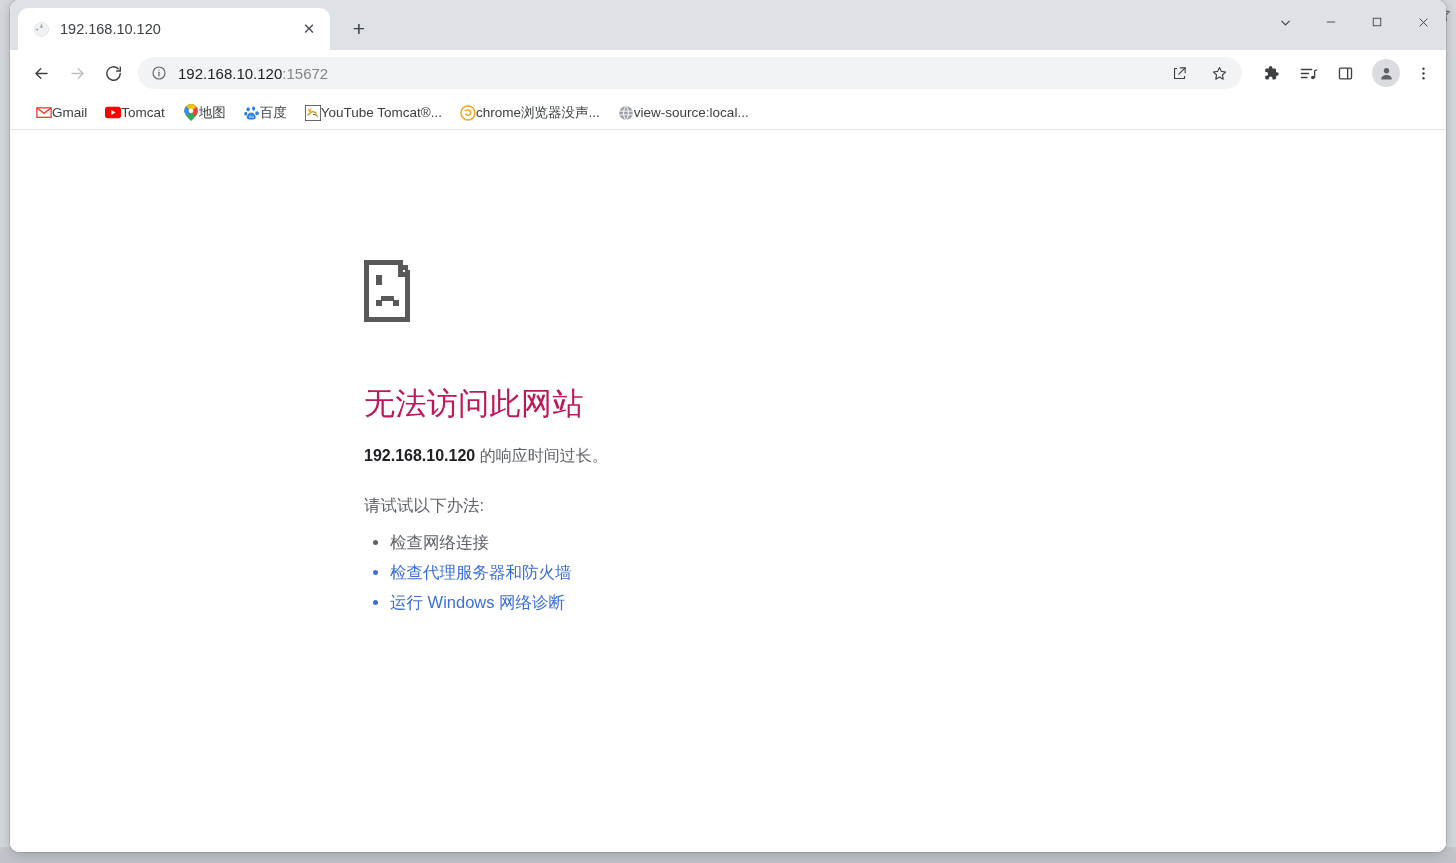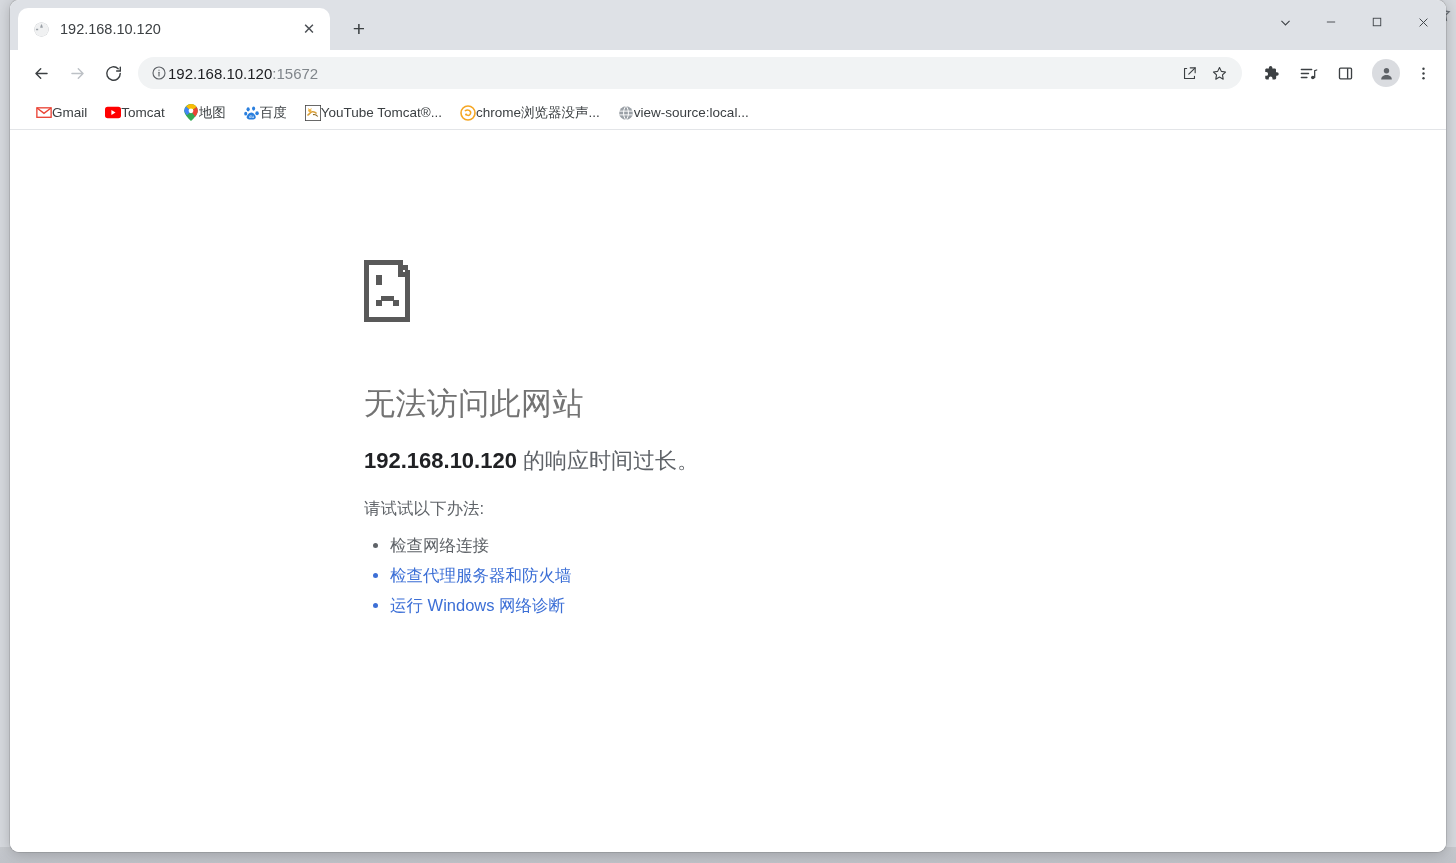--- a/index.html
+++ b/index.html
@@ -146,6 +146,7 @@
     display: flex;
     align-items: center;
     padding: 0 8px 0 12px;
+    gap: 10px;
     min-width: 0;
   }
   #omnibox-info-icon {

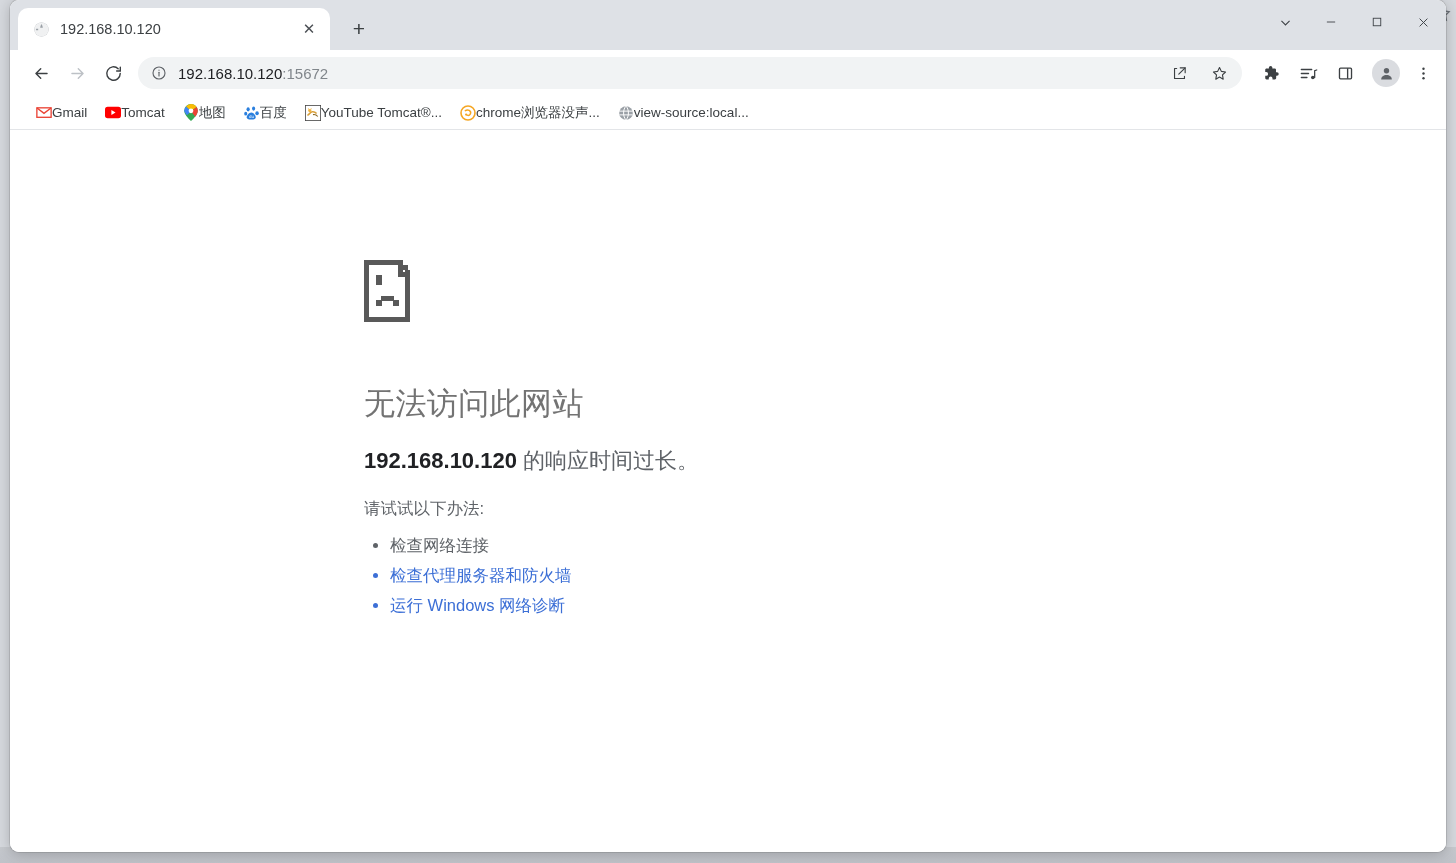--- a/index.html
+++ b/index.html
@@ -242,7 +242,7 @@
   #error-heading {
     font-size: 31px;
     font-weight: 400;
-    color: #737373;
+    color: #be185d;
     letter-spacing: 0.4px;
     line-height: 1.3;
     margin-bottom: 22px;

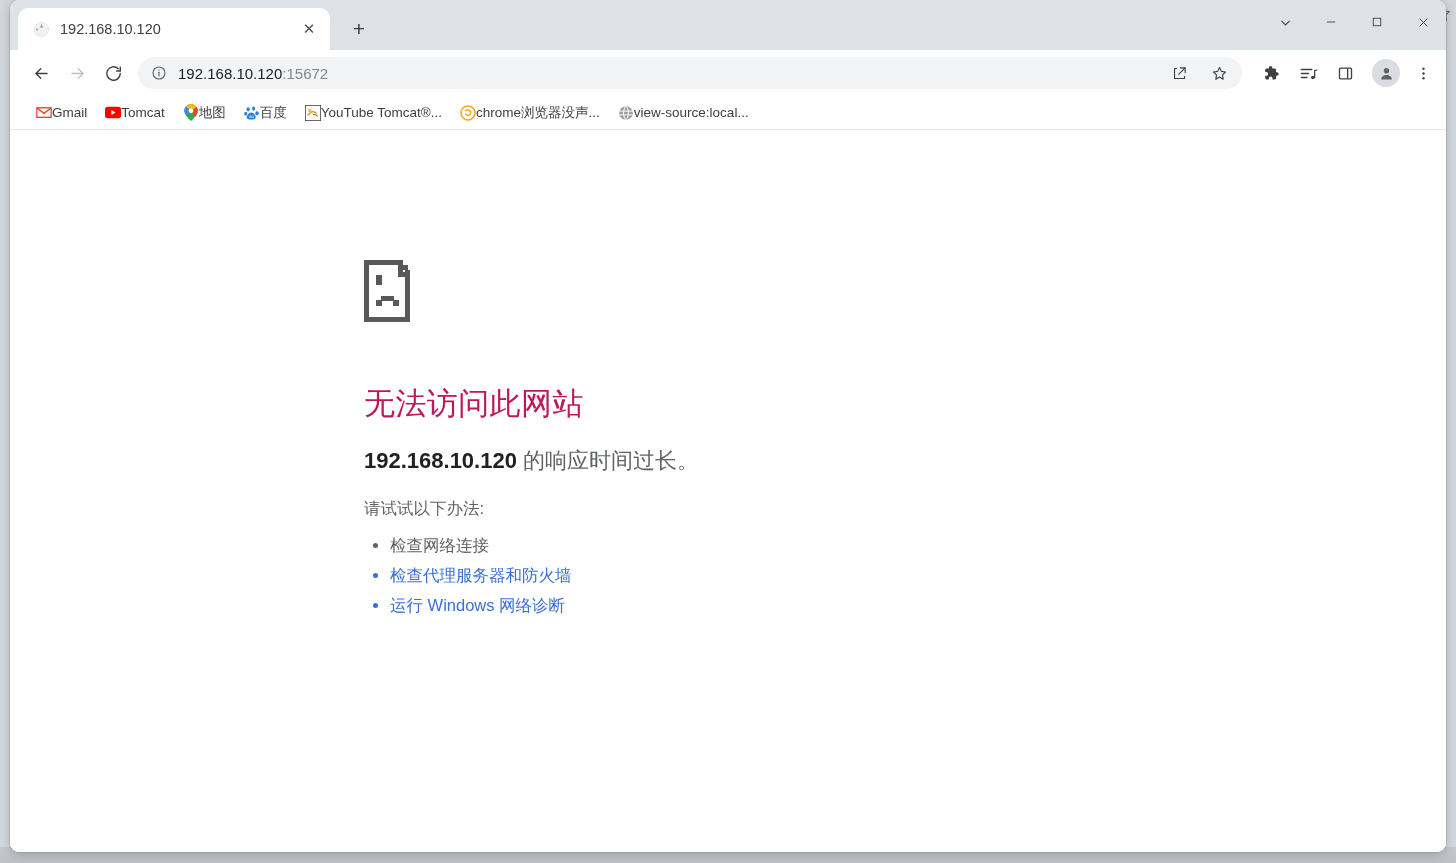--- a/index.html
+++ b/index.html
@@ -248,9 +248,9 @@
     margin-bottom: 22px;
   }
   #error-subheading {
-    font-size: 22px;
-    color: #5f6368;
-    margin-bottom: 22px;
+    font-size: 16px;
+    color: #5f6368;
+    margin-bottom: 28px;
   }
   #error-subheading .host {
     color: #202124;

